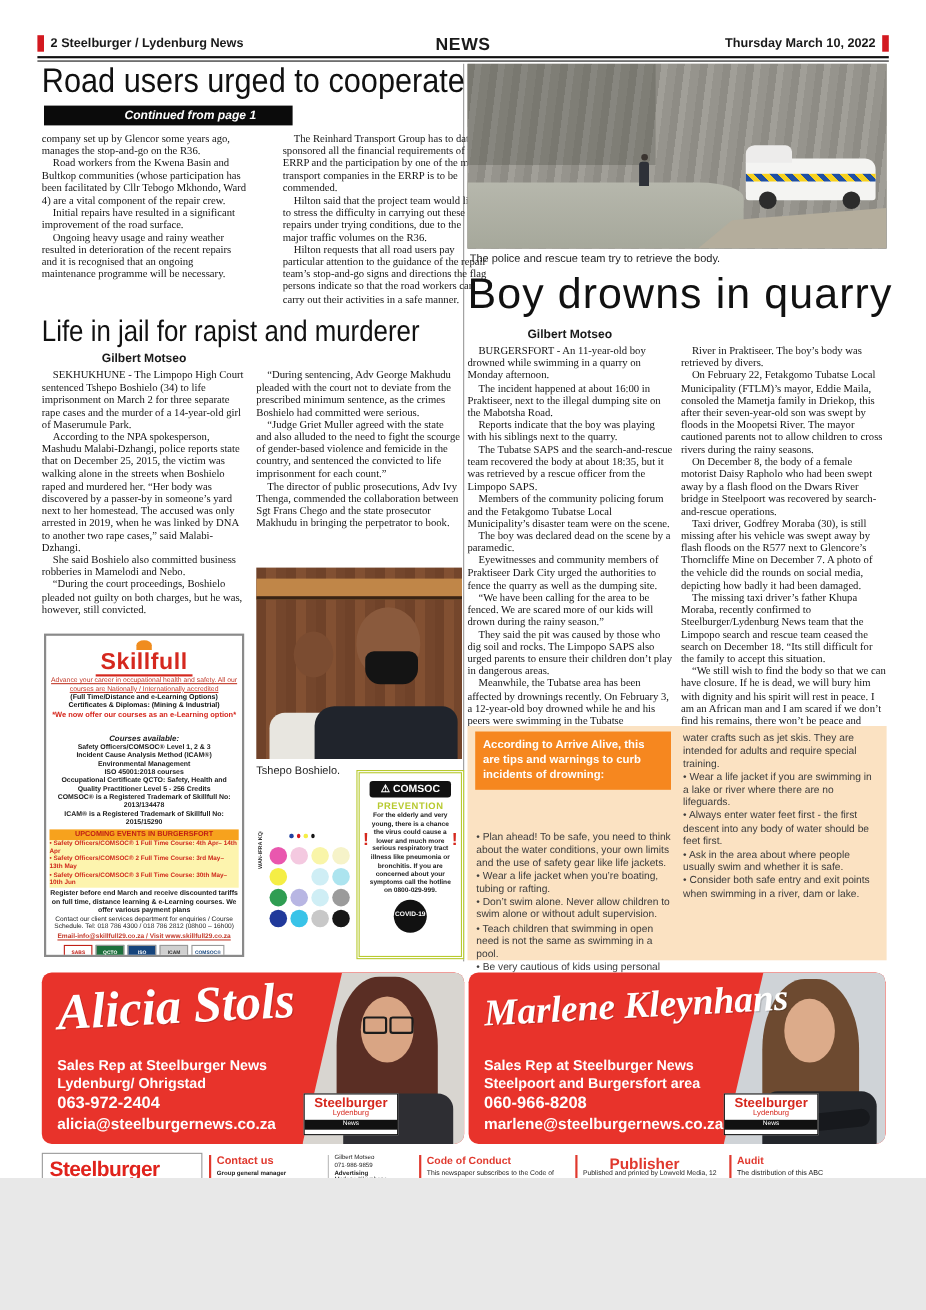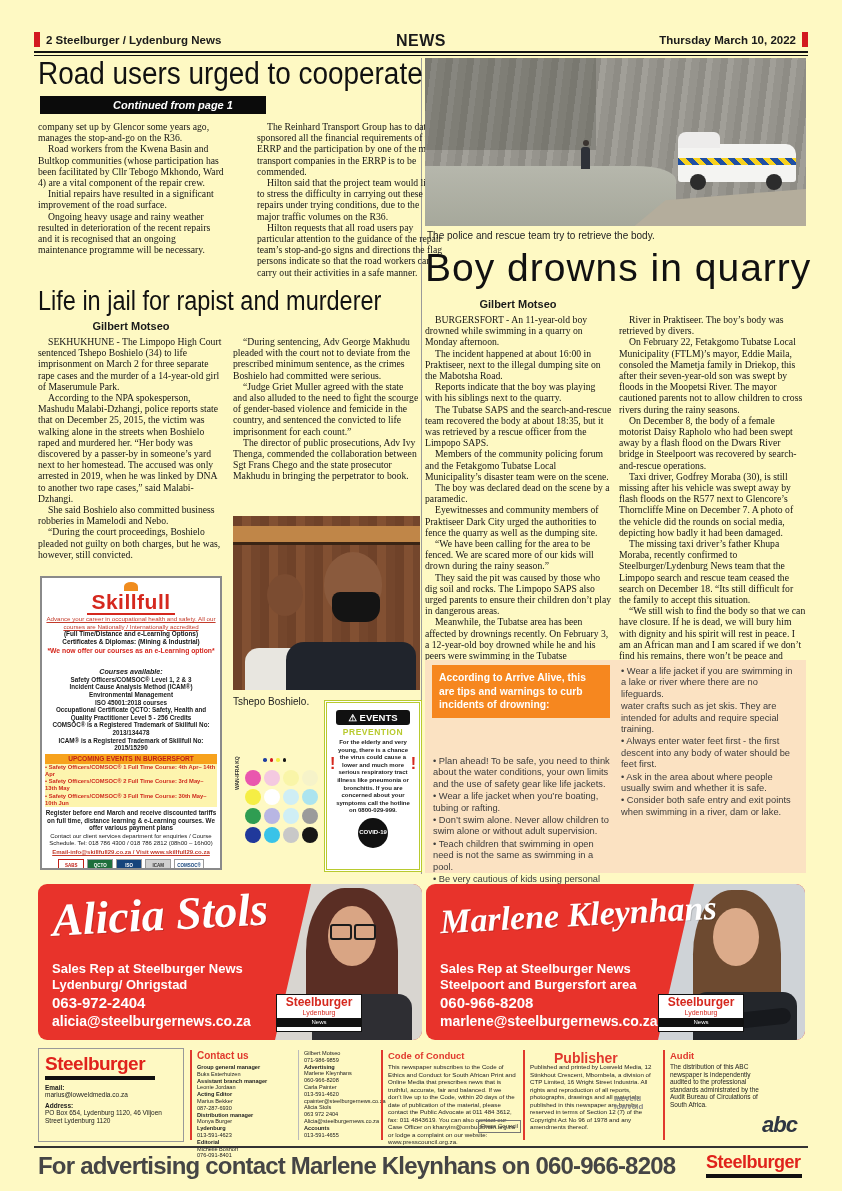--- a/index.html
+++ b/index.html
@@ -3,7 +3,7 @@
 <meta charset="utf-8">
 <style>
   html,body{margin:0;padding:0;background:#e8e8e8;font-family:"Liberation Sans",sans-serif;}
-  .page{position:relative;width:842px;height:1191px;background:#fef9c3;margin:0 auto;overflow:hidden;
+  .page{position:relative;width:842px;height:1071px;background:#ffffff;margin:0 auto;overflow:hidden;
         box-shadow:0 0 4px rgba(0,0,0,.3);color:#1a1a1a;}
   .abs{position:absolute;}
   

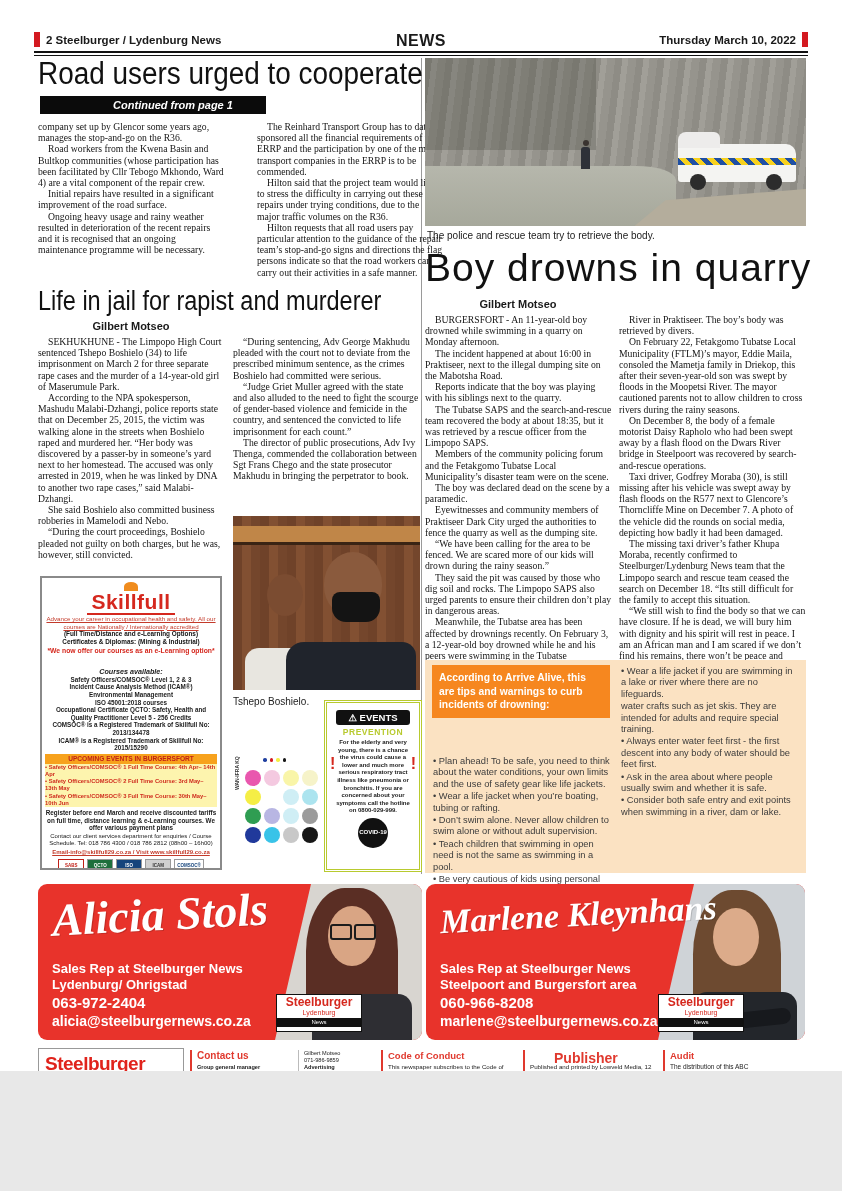--- a/index.html
+++ b/index.html
@@ -288,8 +288,8 @@
         <div>• Be very cautious of kids using personal</div>
       </div>
     <div class="tips abs" style="left:196px;top:6px;width:178px;">
+        <div>water crafts such as jet skis. They are intended for adults and require special training.</div>
         <div>• Wear a life jacket if you are swimming in a lake or river where there are no lifeguards.</div>
-        <div>water crafts such as jet skis. They are intended for adults and require special training.</div>
         <div>• Always enter water feet first - the first descent into any body of water should be feet first.</div>
         <div>• Ask in the area about where people usually swim and whether it is safe.</div>
         <div>• Consider both safe entry and exit points when swimming in a river, dam or lake.</div>

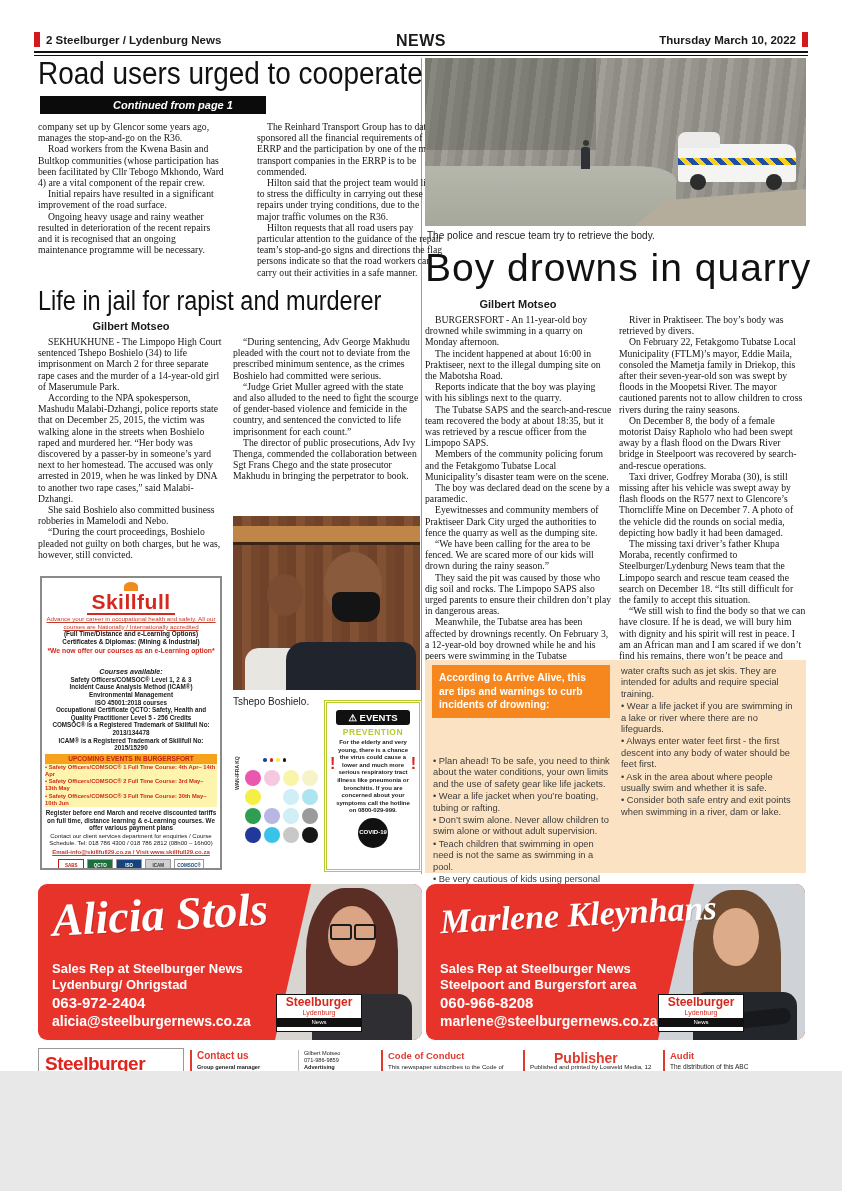--- a/index.html
+++ b/index.html
@@ -272,7 +272,7 @@
   <div class="corona abs" style="left:324px;top:700px;width:98px;height:172px;">
     <span class="bang" style="left:3px;">!</span>
     <span class="bang" style="right:3px;">!</span>
-    <div class="title">⚠ EVENTS</div>
+    <div class="title">⚠ COMSOC</div>
     <div class="prev">PREVENTION</div>
     <div class="ctext">For the elderly and very young, there is a chance the virus could cause a lower and much more serious respiratory tract illness like pneumonia or bronchitis. If you are concerned about your symptoms call the hotline on 0800-029-999.</div>
     <div class="covid">COVID-19</div>

